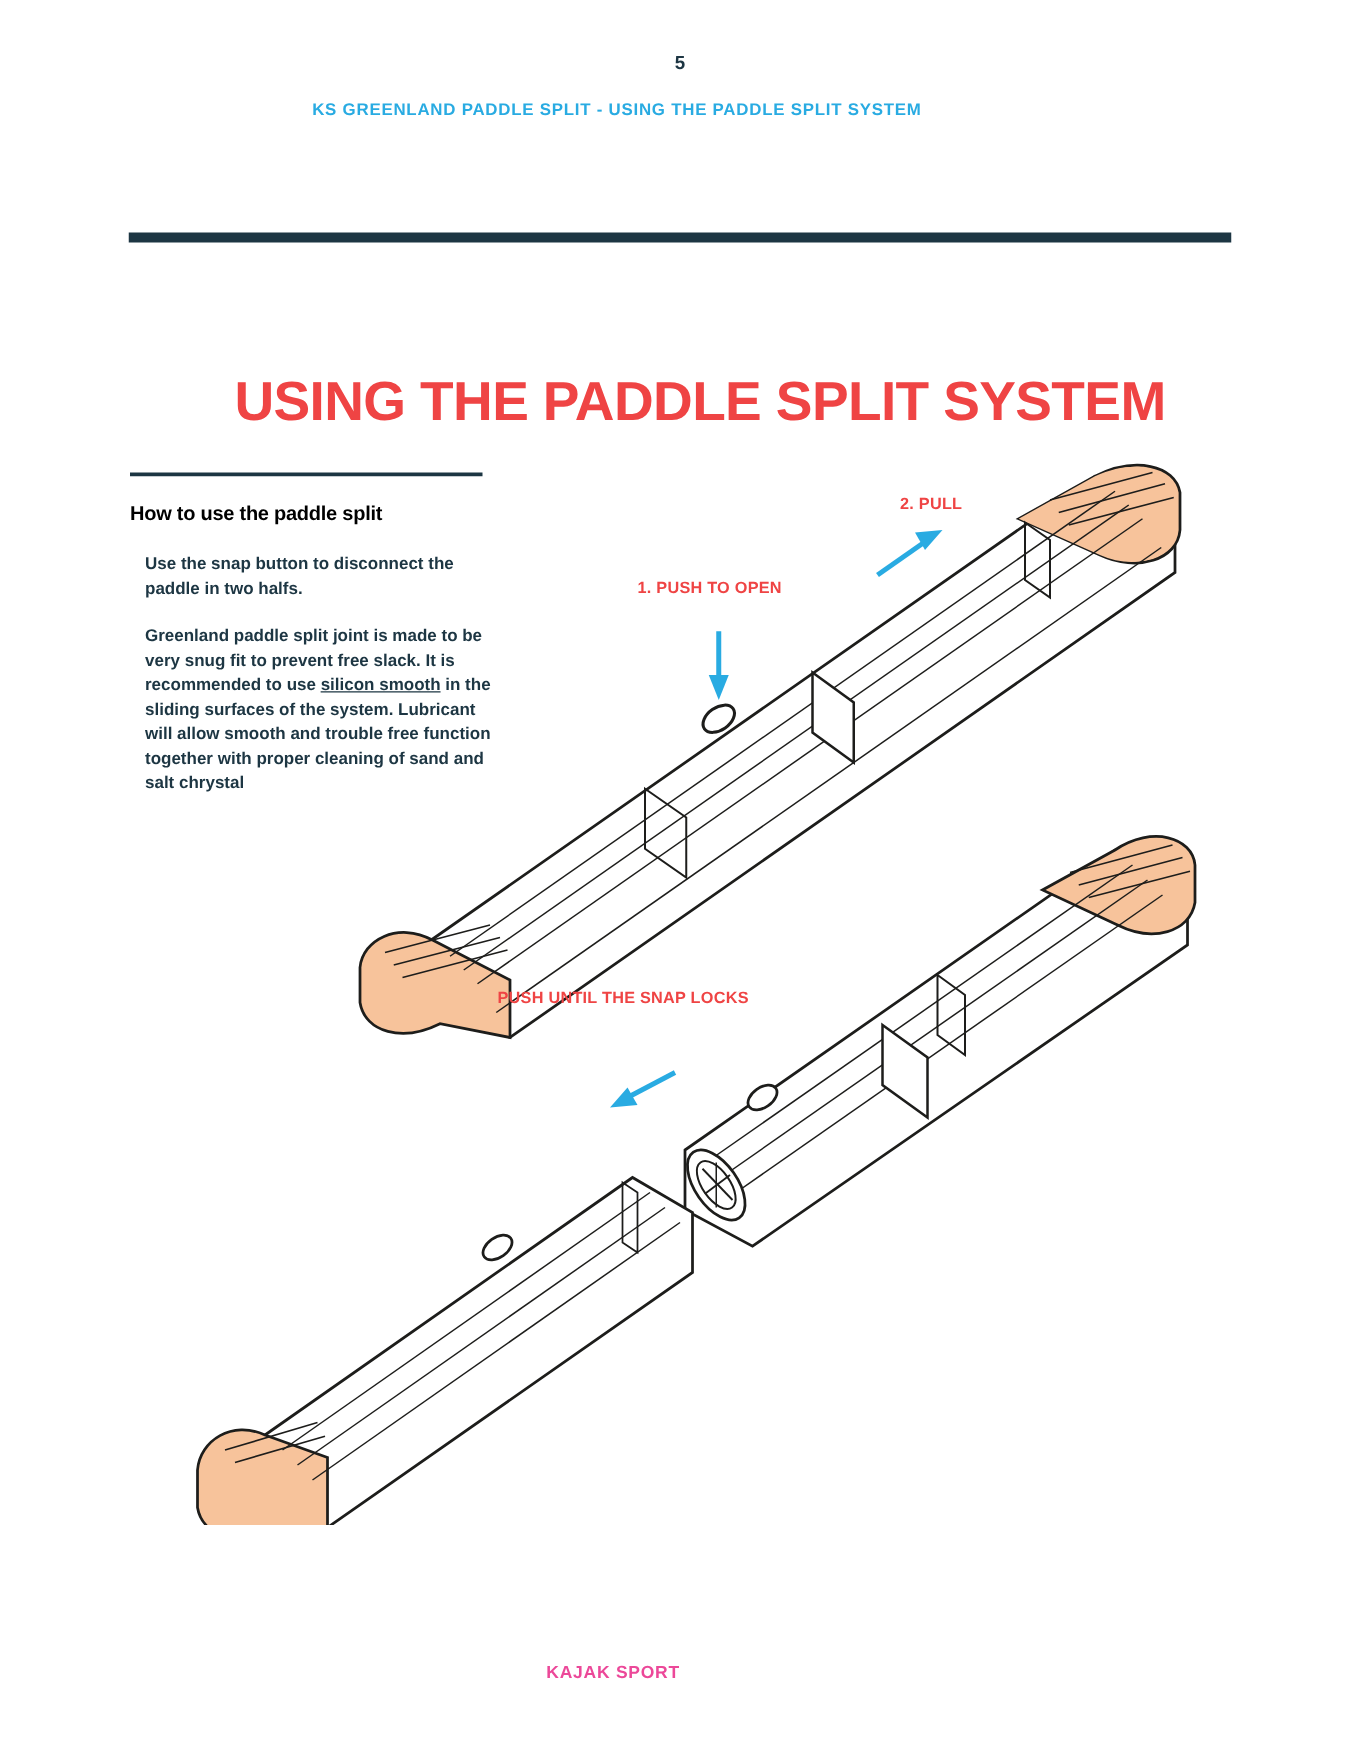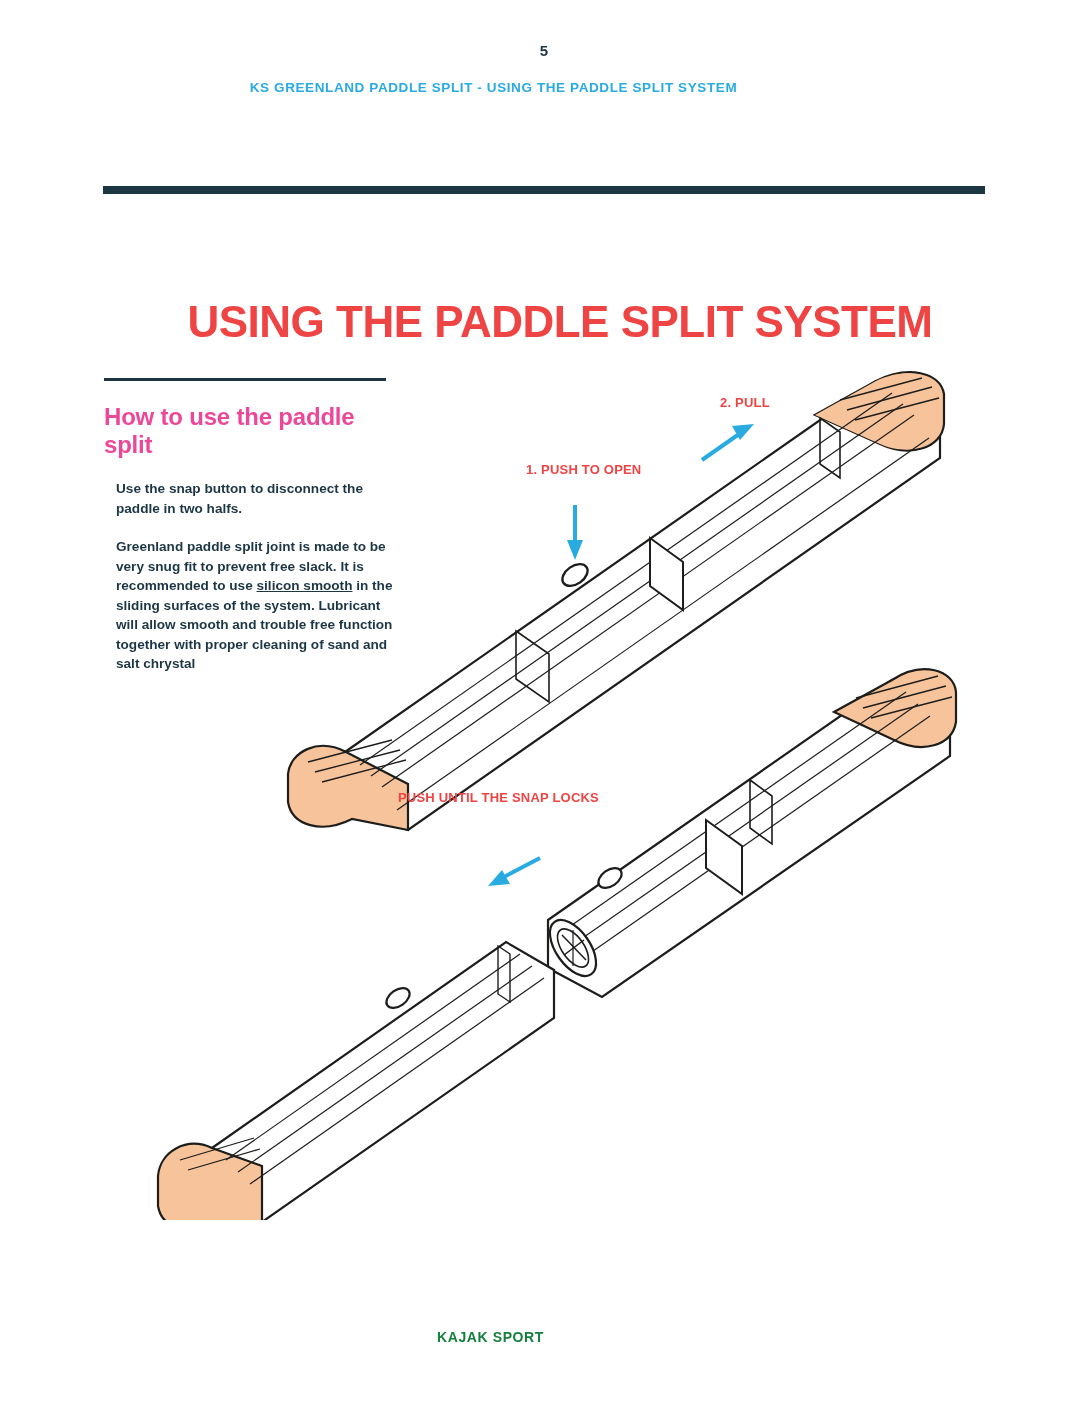--- a/index.html
+++ b/index.html
@@ -73,9 +73,9 @@
     margin-bottom: 22px;
   }
   .subhead {
-    font-size: 24px;
-    font-weight: bold;
-    color: #ec4899;
+    font-size: 16px;
+    font-weight: bold;
+    color: #000000;
     margin: 0 0 20px 0;
     letter-spacing: -0.2px;
   }

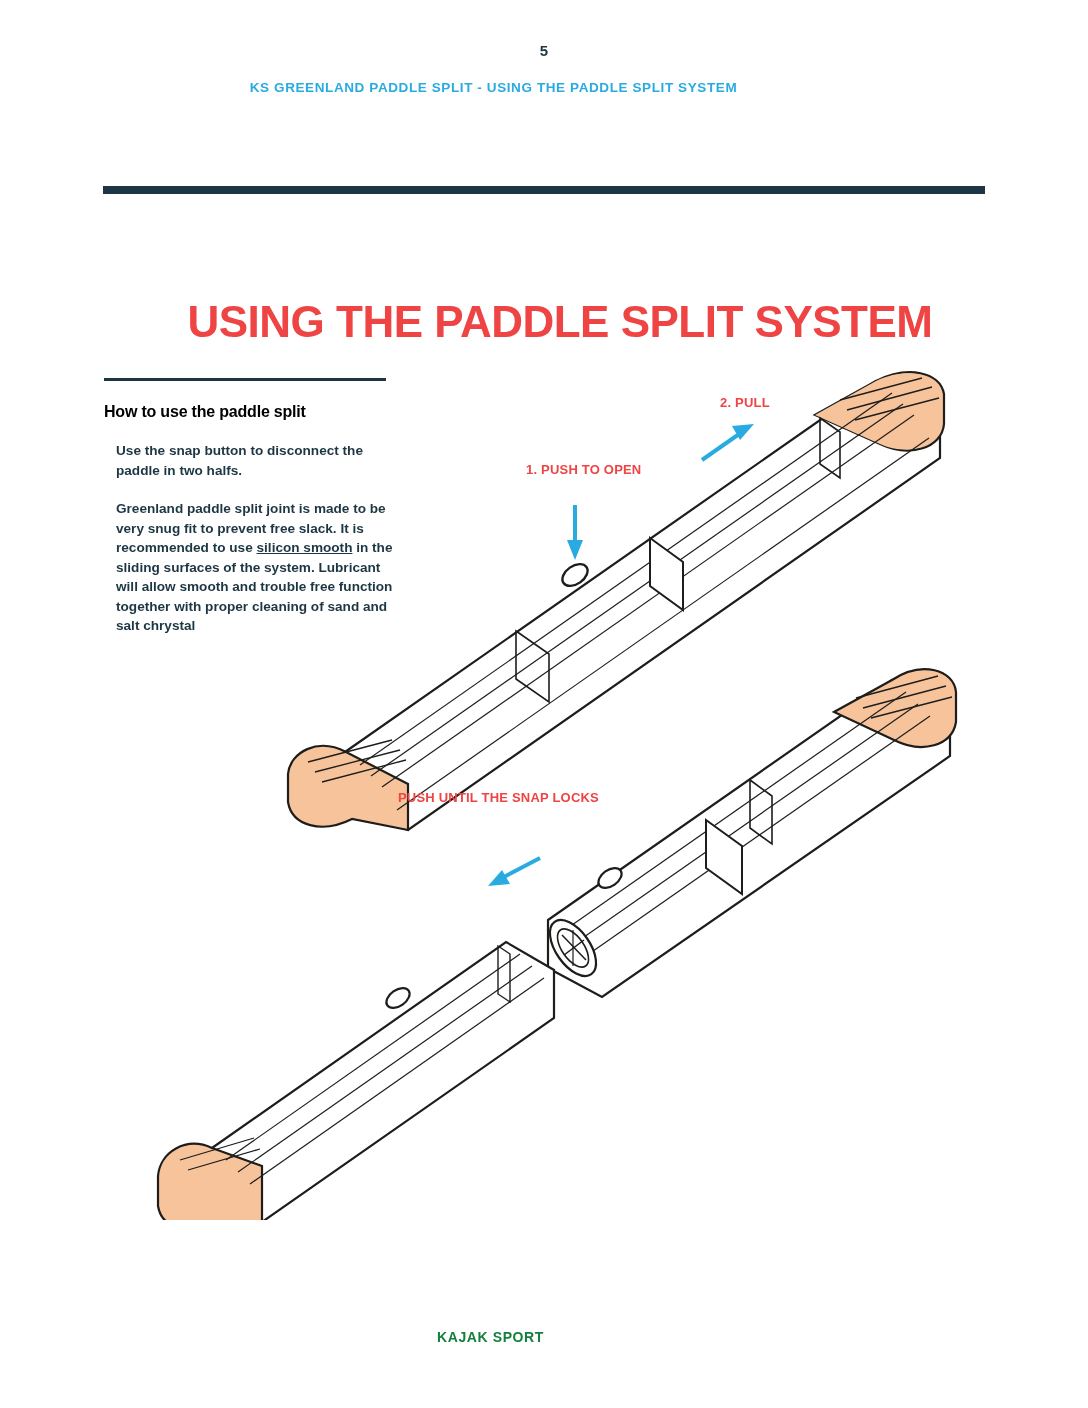--- a/index.html
+++ b/index.html
@@ -115,7 +115,7 @@
     letter-spacing: 0.2px;
     white-space: nowrap;
   }
-  #cap-push-open { left: 376px; top: 102px; }
+  #cap-push-open { left: 360px; top: 102px; }
   #cap-pull      { left: 570px; top: 35px; }
   #cap-snap      { left: 248px; top: 430px; }
 </style>

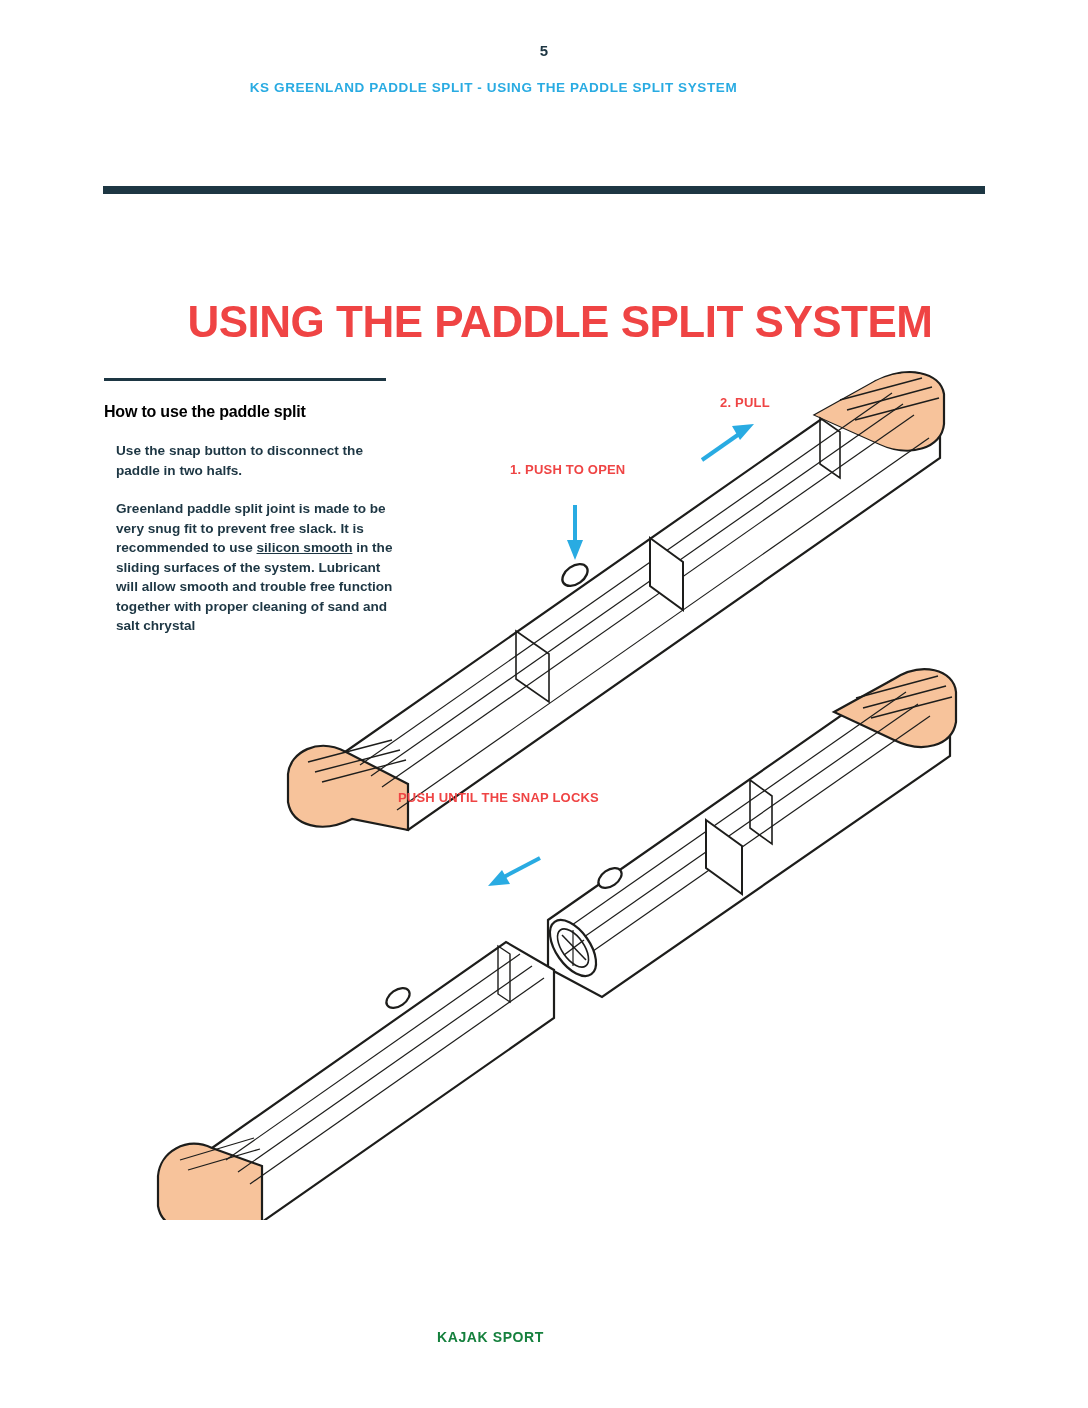--- a/index.html
+++ b/index.html
@@ -104,7 +104,7 @@
     text-align: center;
     font-size: 14px;
     font-weight: bold;
-    color: #15803d;
+    color: #ec4899;
     letter-spacing: 0.6px;
   }
   .callout {

